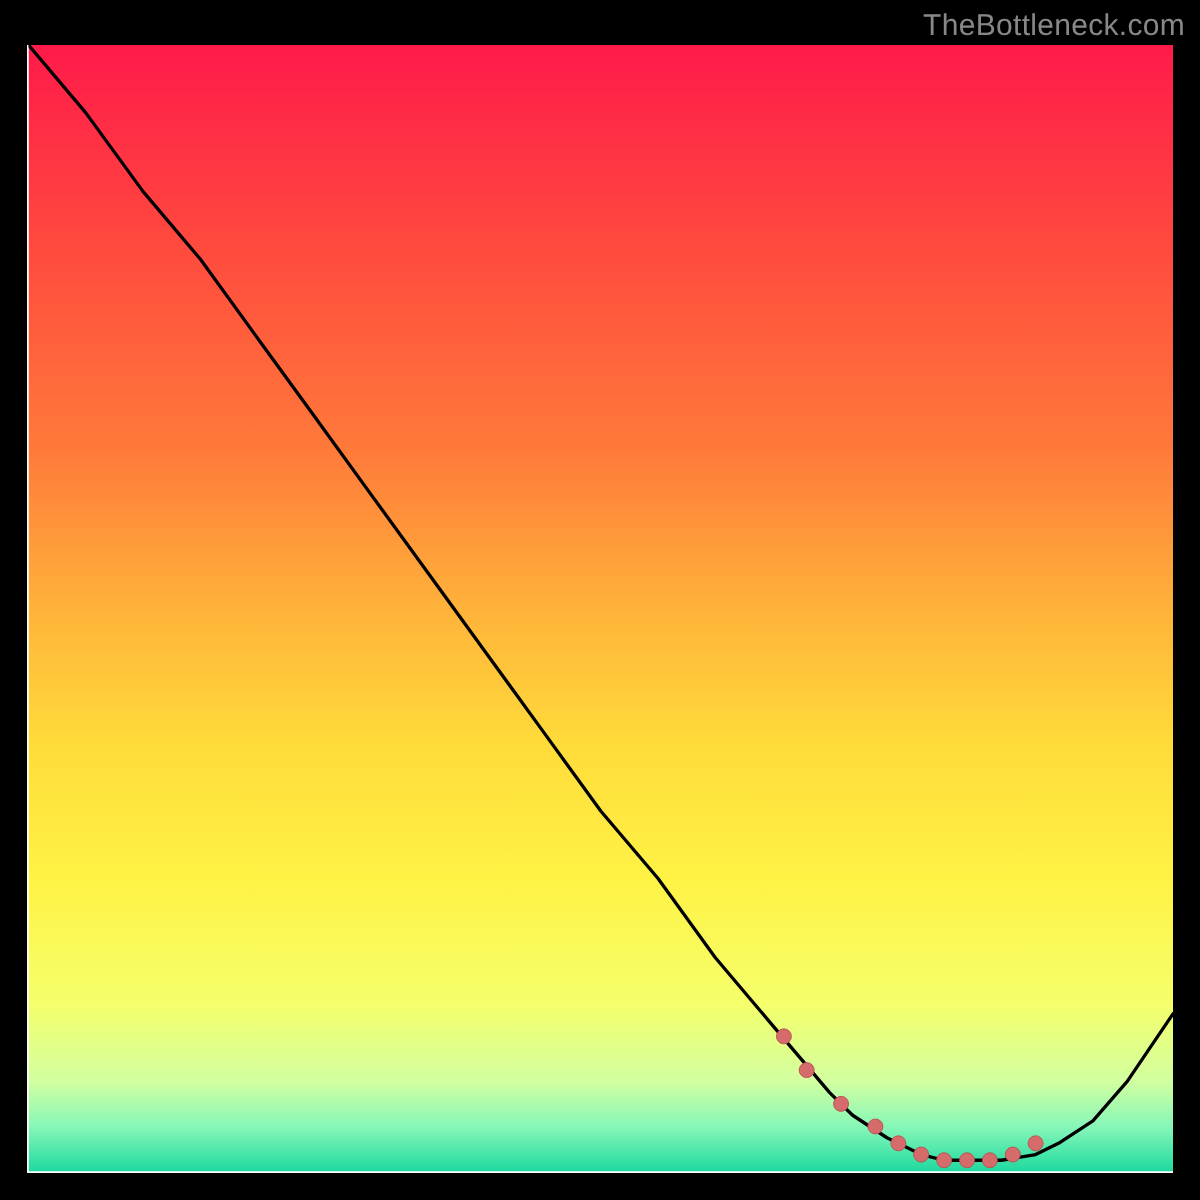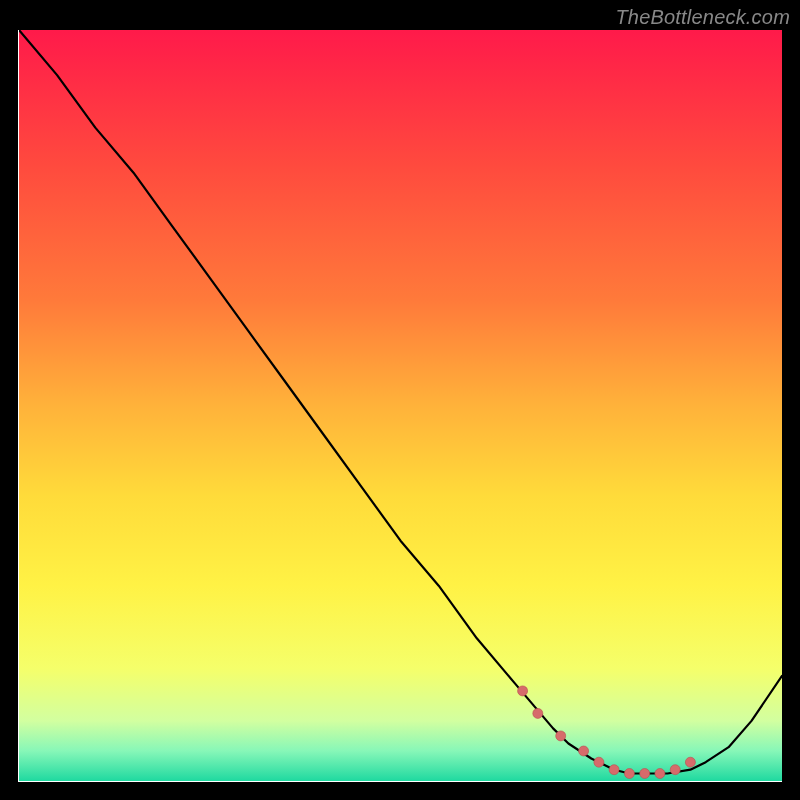--- a/index.html
+++ b/index.html
@@ -19,7 +19,6 @@
     font-size: 20px;
     font-weight: 500;
     letter-spacing: 0.2px;
-    font-style: italic;
   }
   .plot-frame {
     position: absolute;

